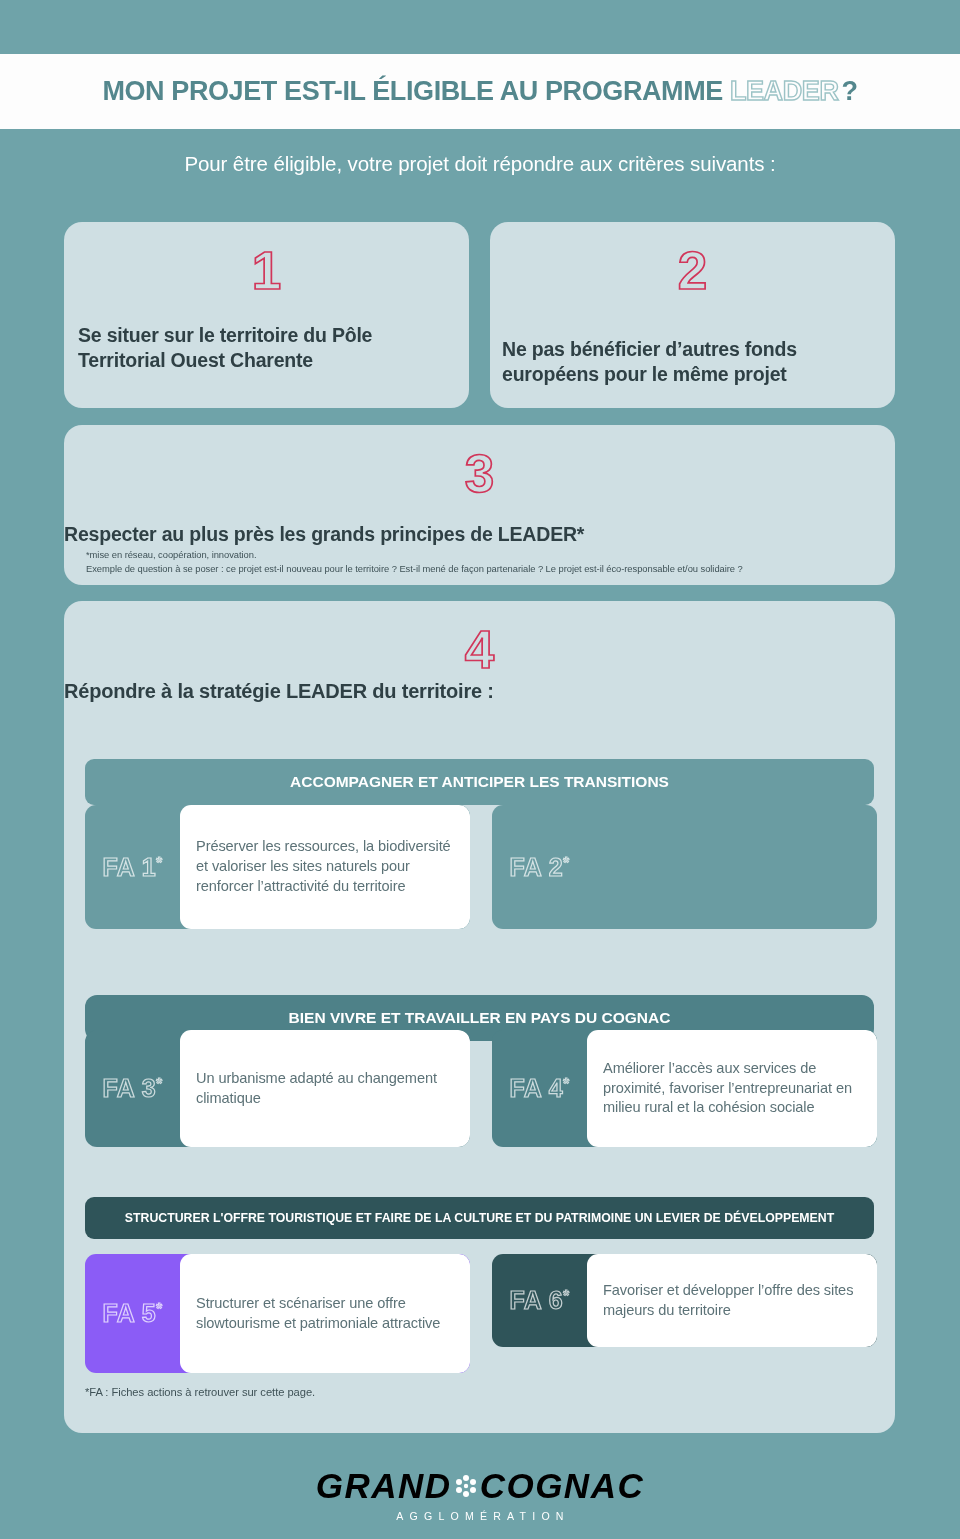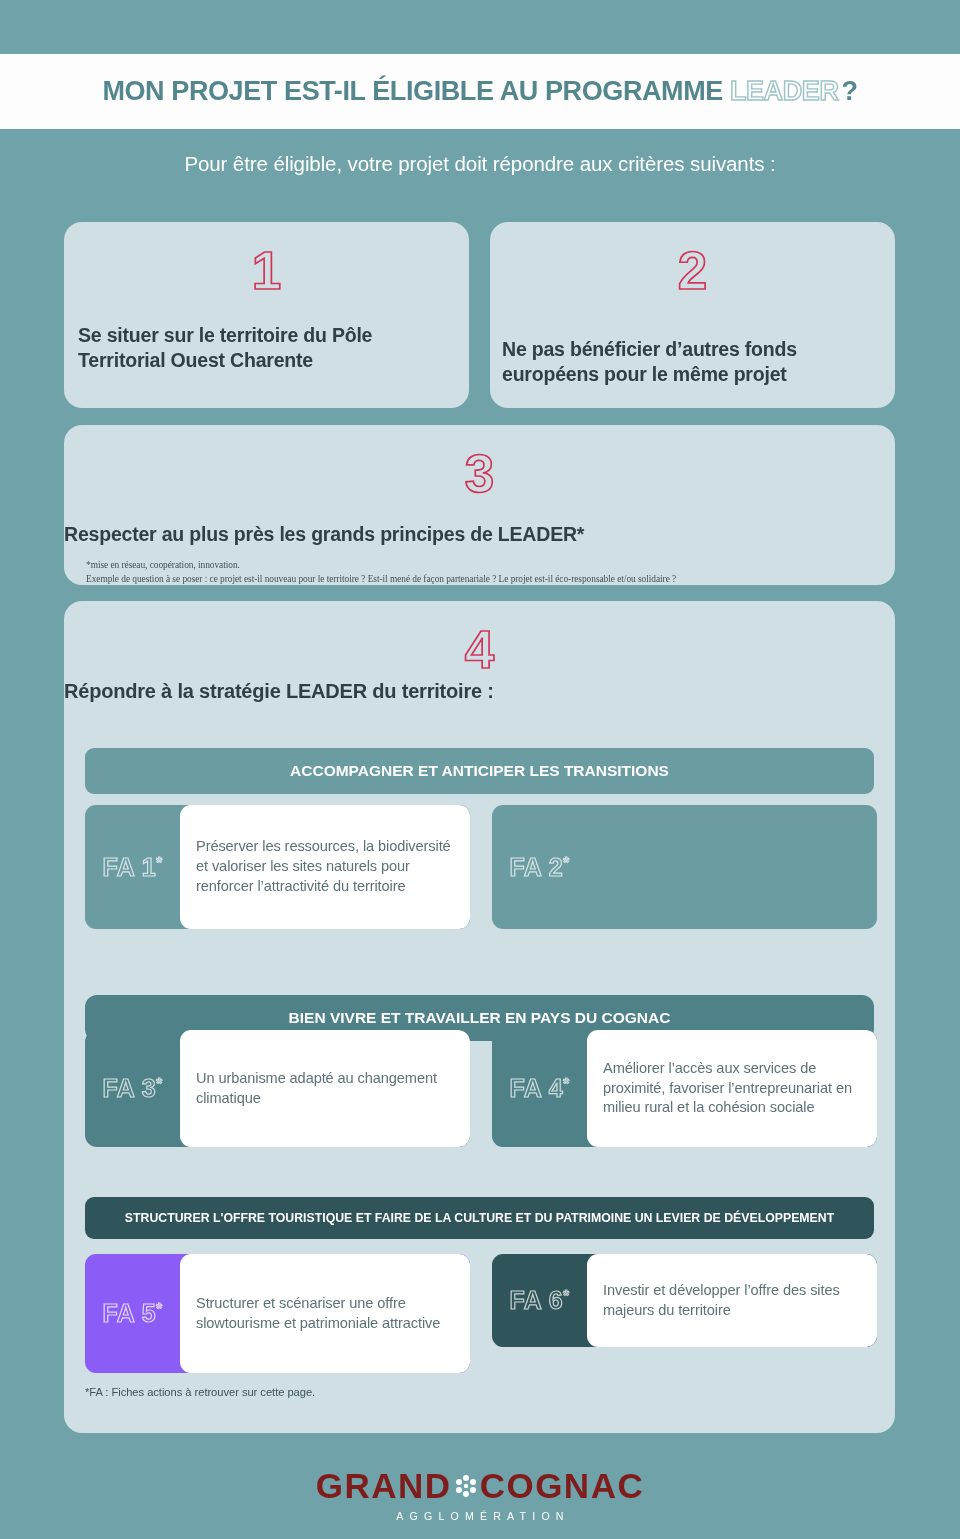--- a/index.html
+++ b/index.html
@@ -96,14 +96,13 @@
   #card3 .big-num { margin-top: 22px; }
   #card3 .card-heading { margin-top: 22px; }
   .note {
-    margin-top: 11px;
+    margin-top: 1px;
     padding-left: 22px;
     padding-right: 20px;
     font-size: 9.4px;
     color: #3f5257;
     line-height: 1.5;
     letter-spacing: -0.05px;
-    font-family: Liberation Serif, serif;
   }
 
   

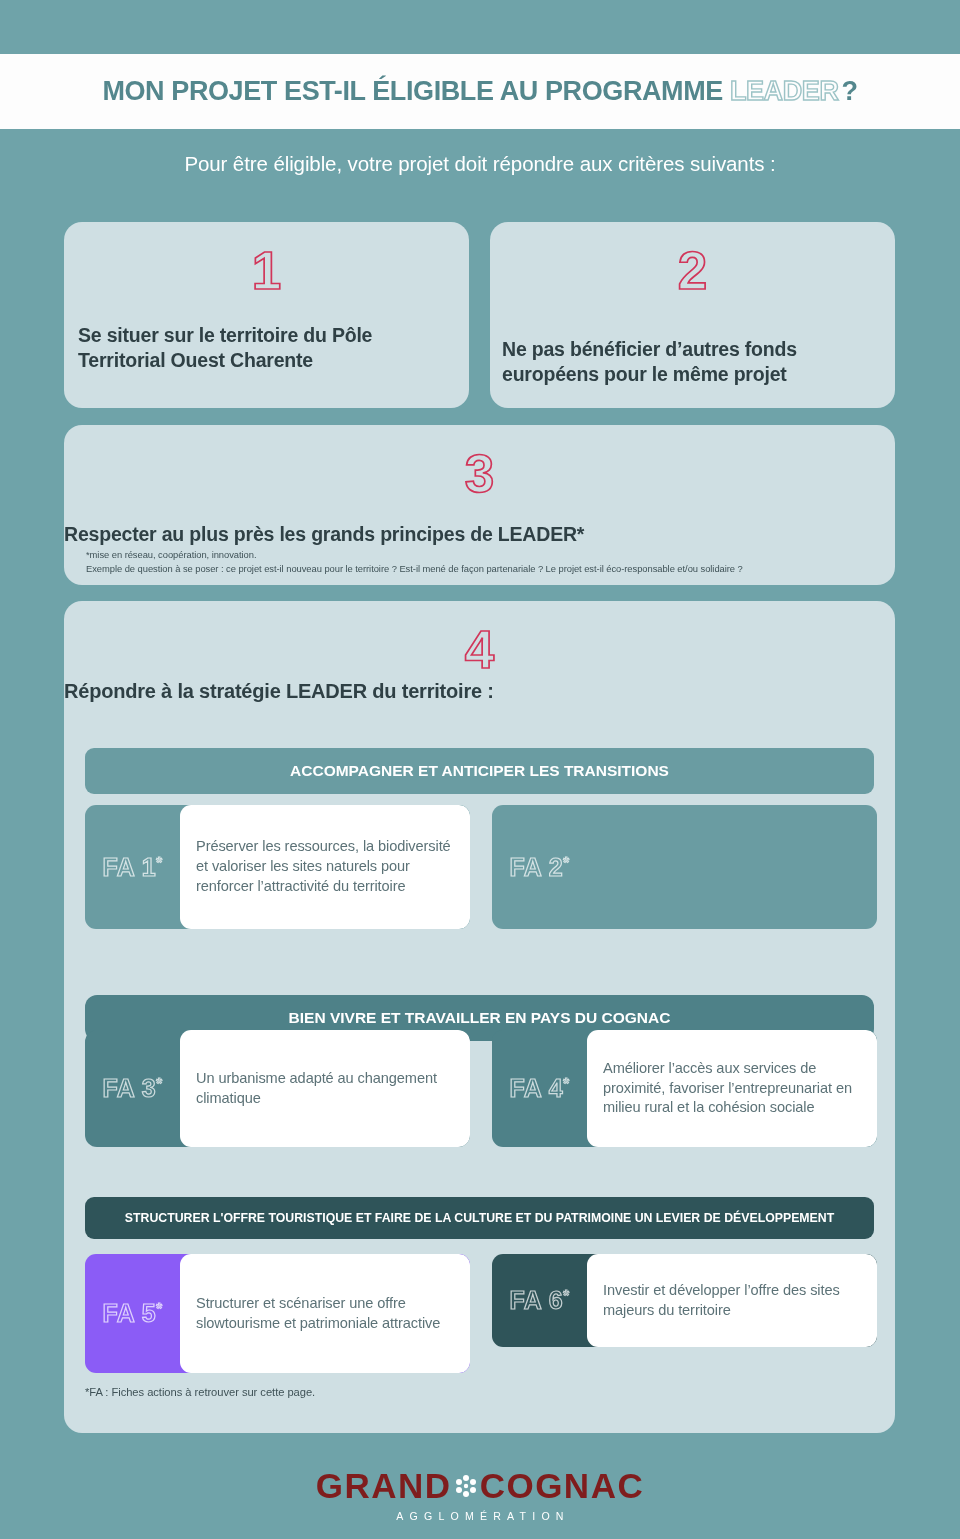--- a/index.html
+++ b/index.html
@@ -124,7 +124,7 @@
     text-align: center;
     padding: 0 14px;
   }
-  #axis1 { top: 147px; height: 46px; background: #6a9ca2; font-size: 15.5px; letter-spacing: 0px; }
+  #axis1 { top: 158px; height: 46px; background: #6a9ca2; font-size: 15.5px; letter-spacing: 0px; }
   #axis2 { top: 394px; height: 46px; background: #4e8188; font-size: 15.5px; letter-spacing: 0px; border-radius: 12px; }
   #axis3 { top: 596px; height: 42px; background: #2f5459; font-size: 12.3px; letter-spacing: 0px; }
 

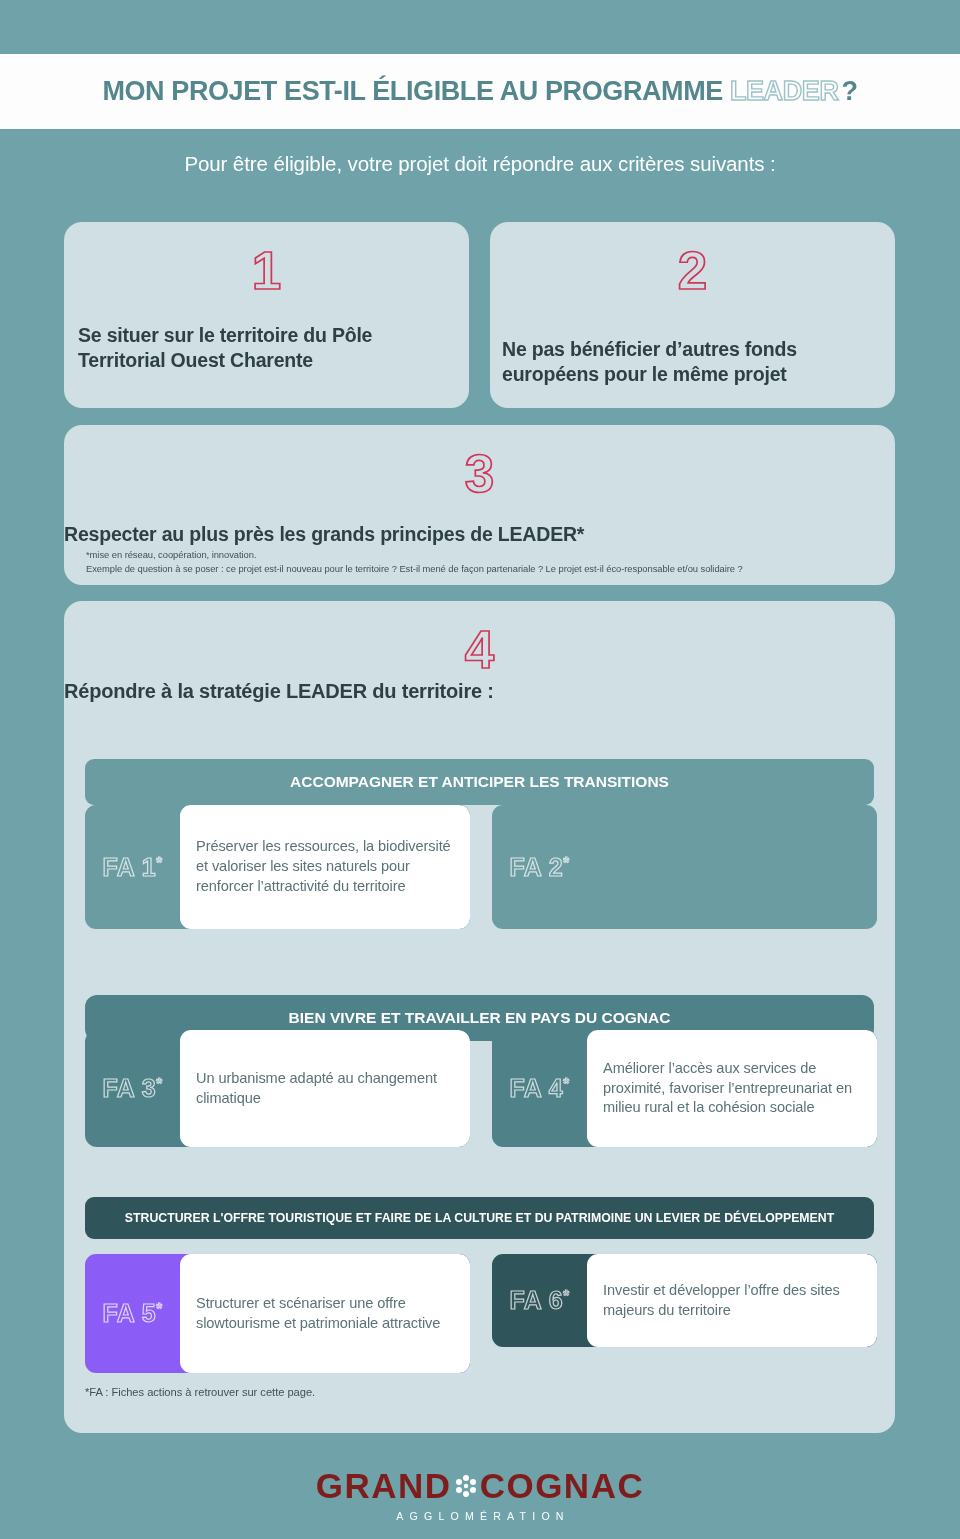--- a/index.html
+++ b/index.html
@@ -301,7 +301,7 @@
       <span class="fa-code"><span>FA 6</span><sup>*</sup></span>
     </div>
     <div class="fa-body">
-      <span class="fa-text">Investir et développer l’offre des sites majeurs du territoire</span>
+      <span class="fa-text">Favoriser et développer l’offre des sites majeurs du territoire</span>
     </div>
   </div>
 

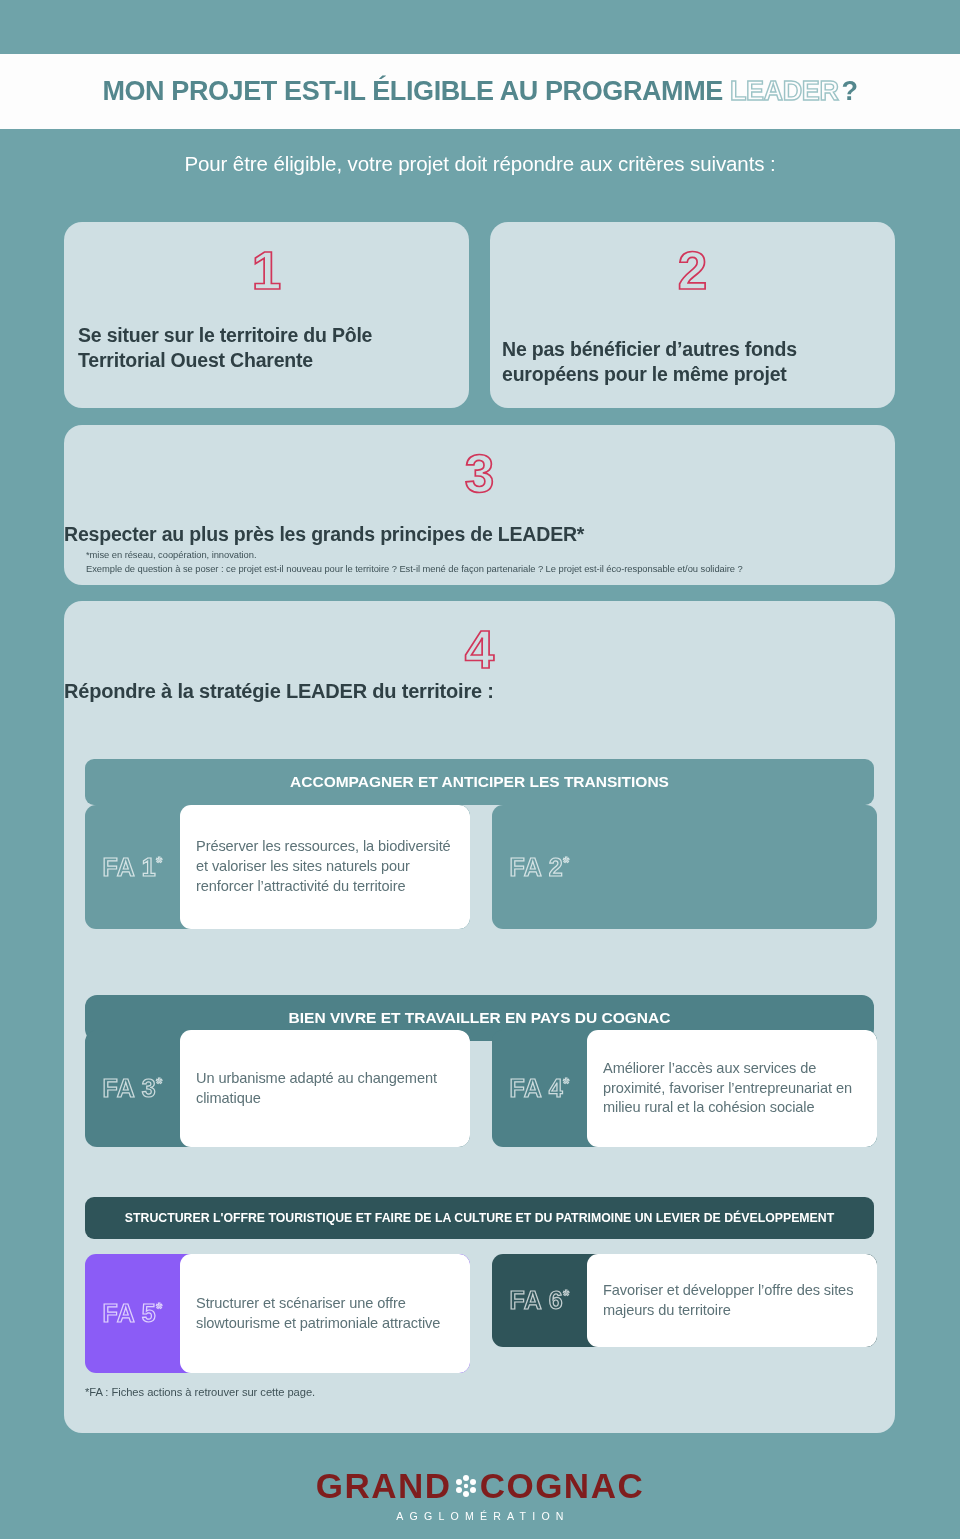--- a/index.html
+++ b/index.html
@@ -198,11 +198,12 @@
   .logo-main {
     display: flex;
     align-items: center;
-    color: #7f1d1d;
+    color: #000000;
     font-size: 35px;
     font-weight: 700;
     letter-spacing: 1.5px;
     line-height: 1;
+    font-style: italic;
   }
   .logo-mark { margin: 0 1px; display: inline-flex; align-items: center; }
   .logo-sub {

